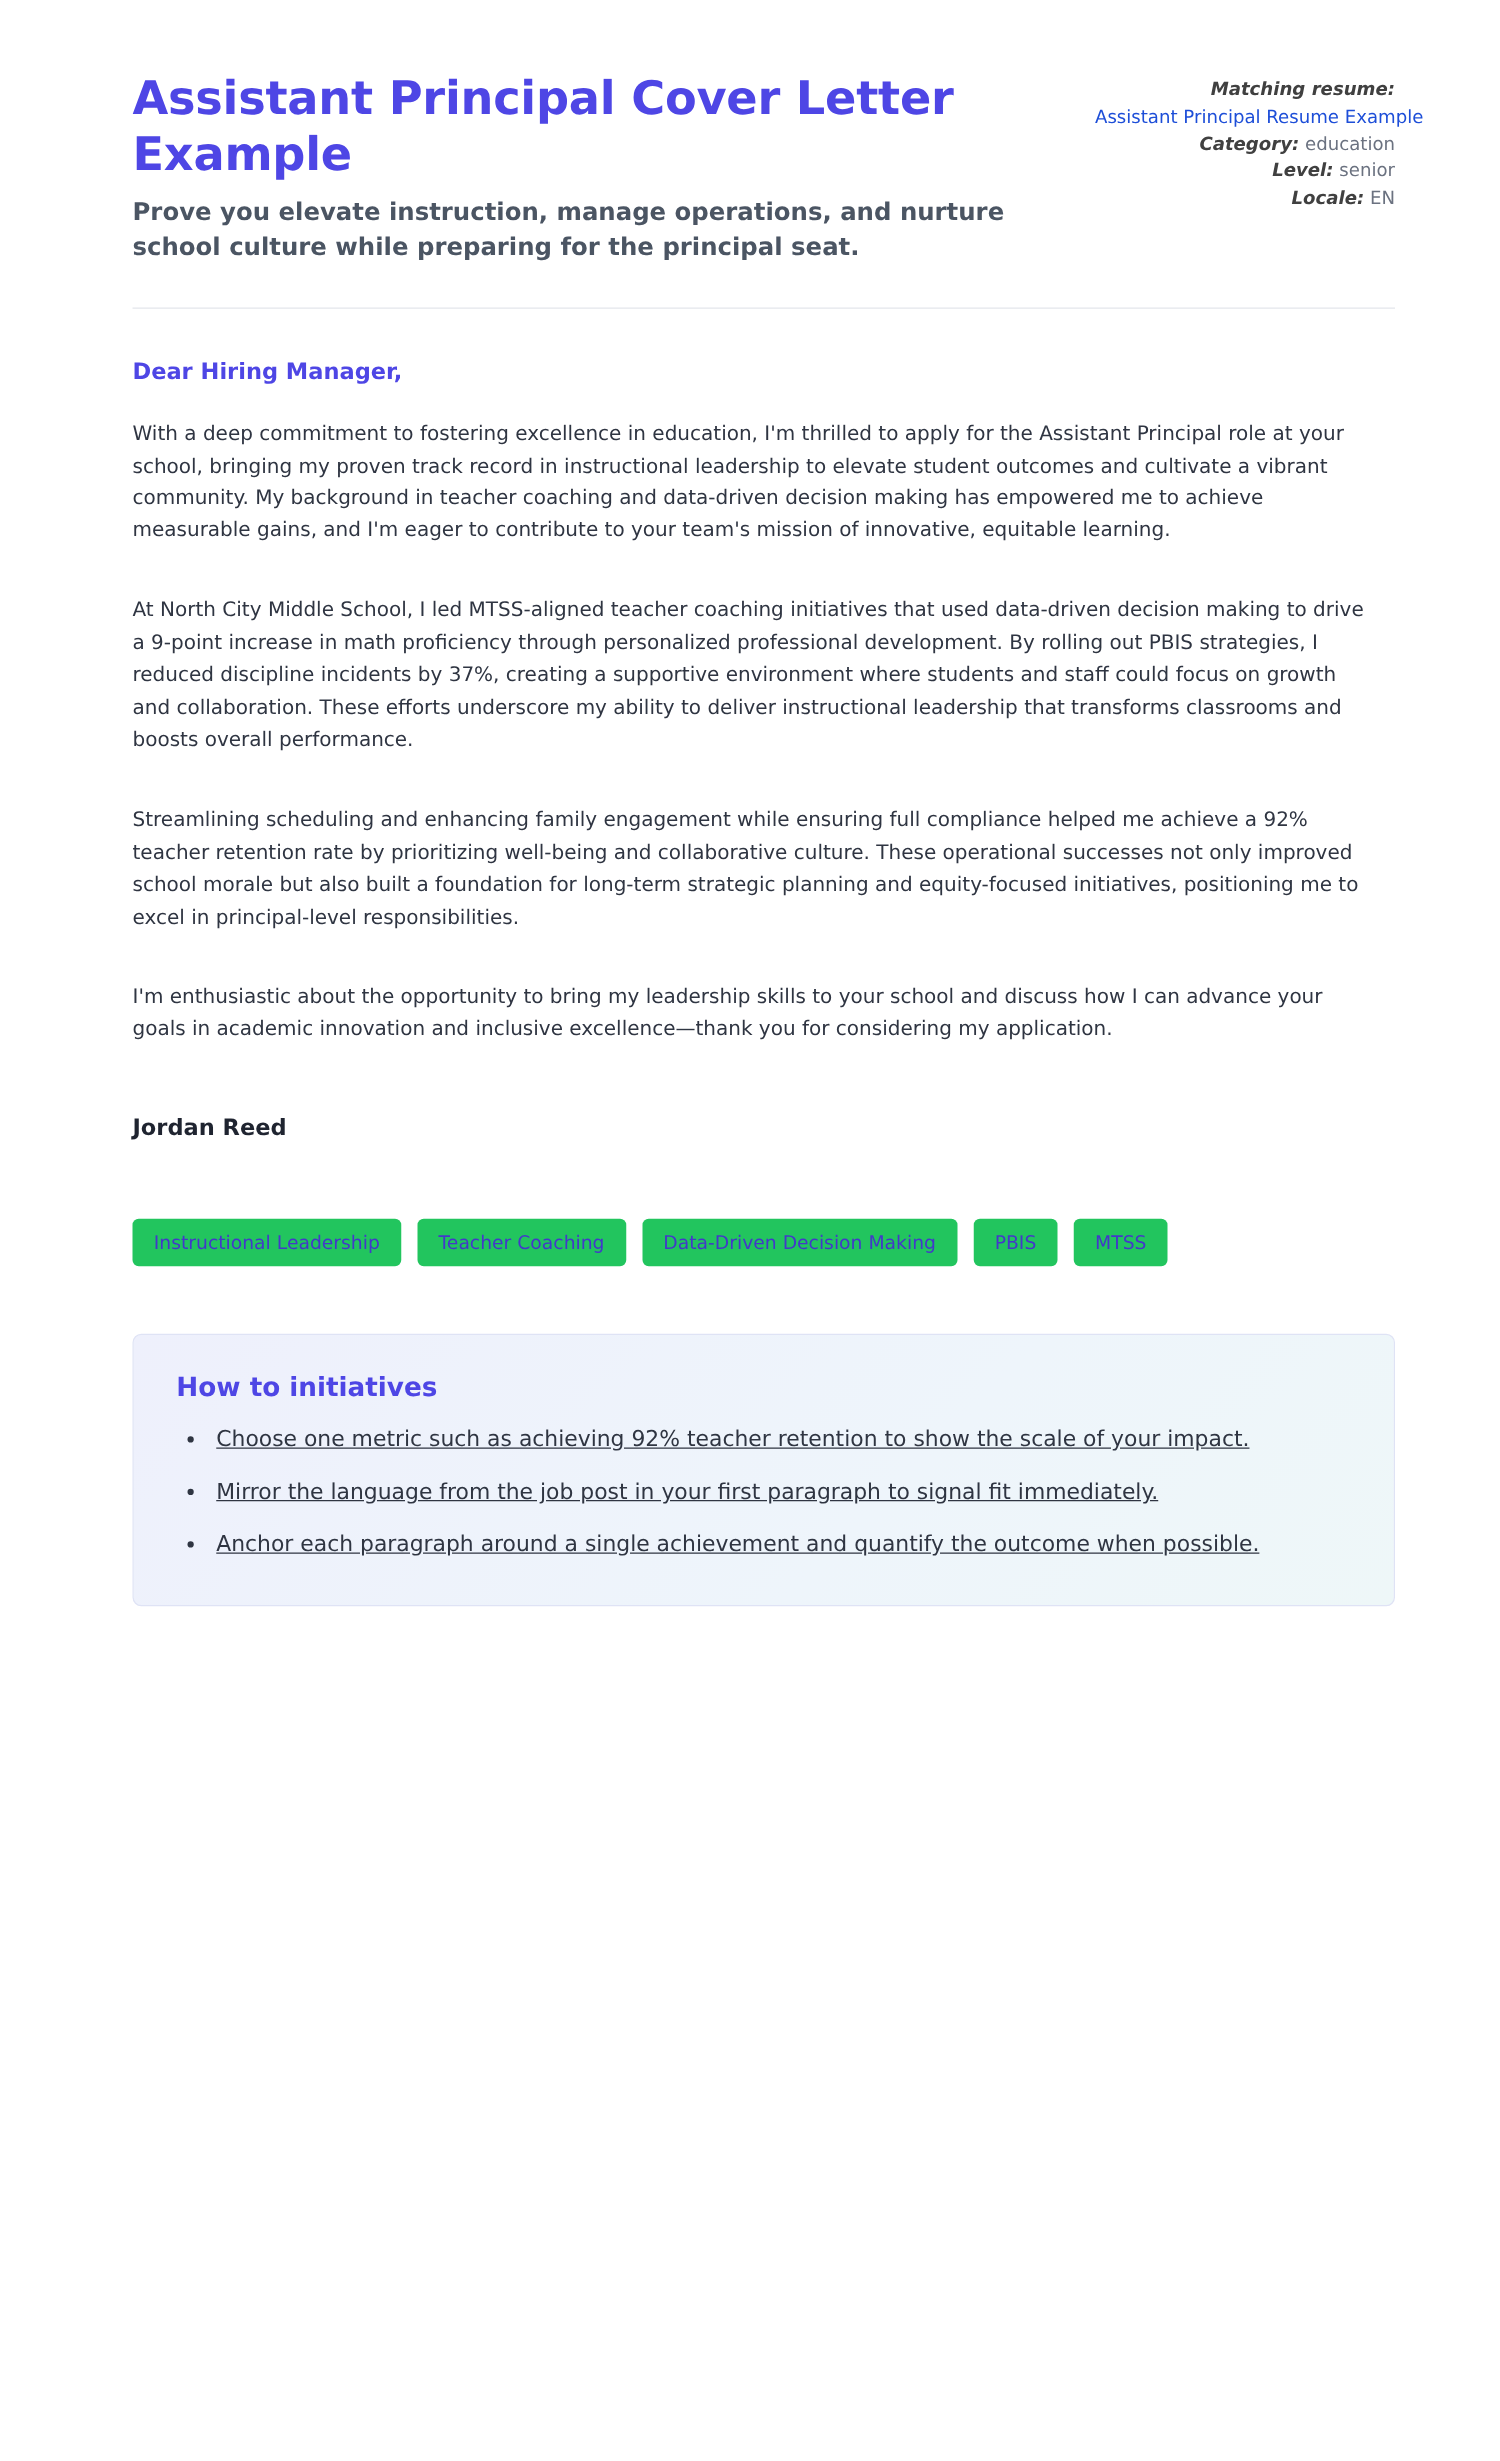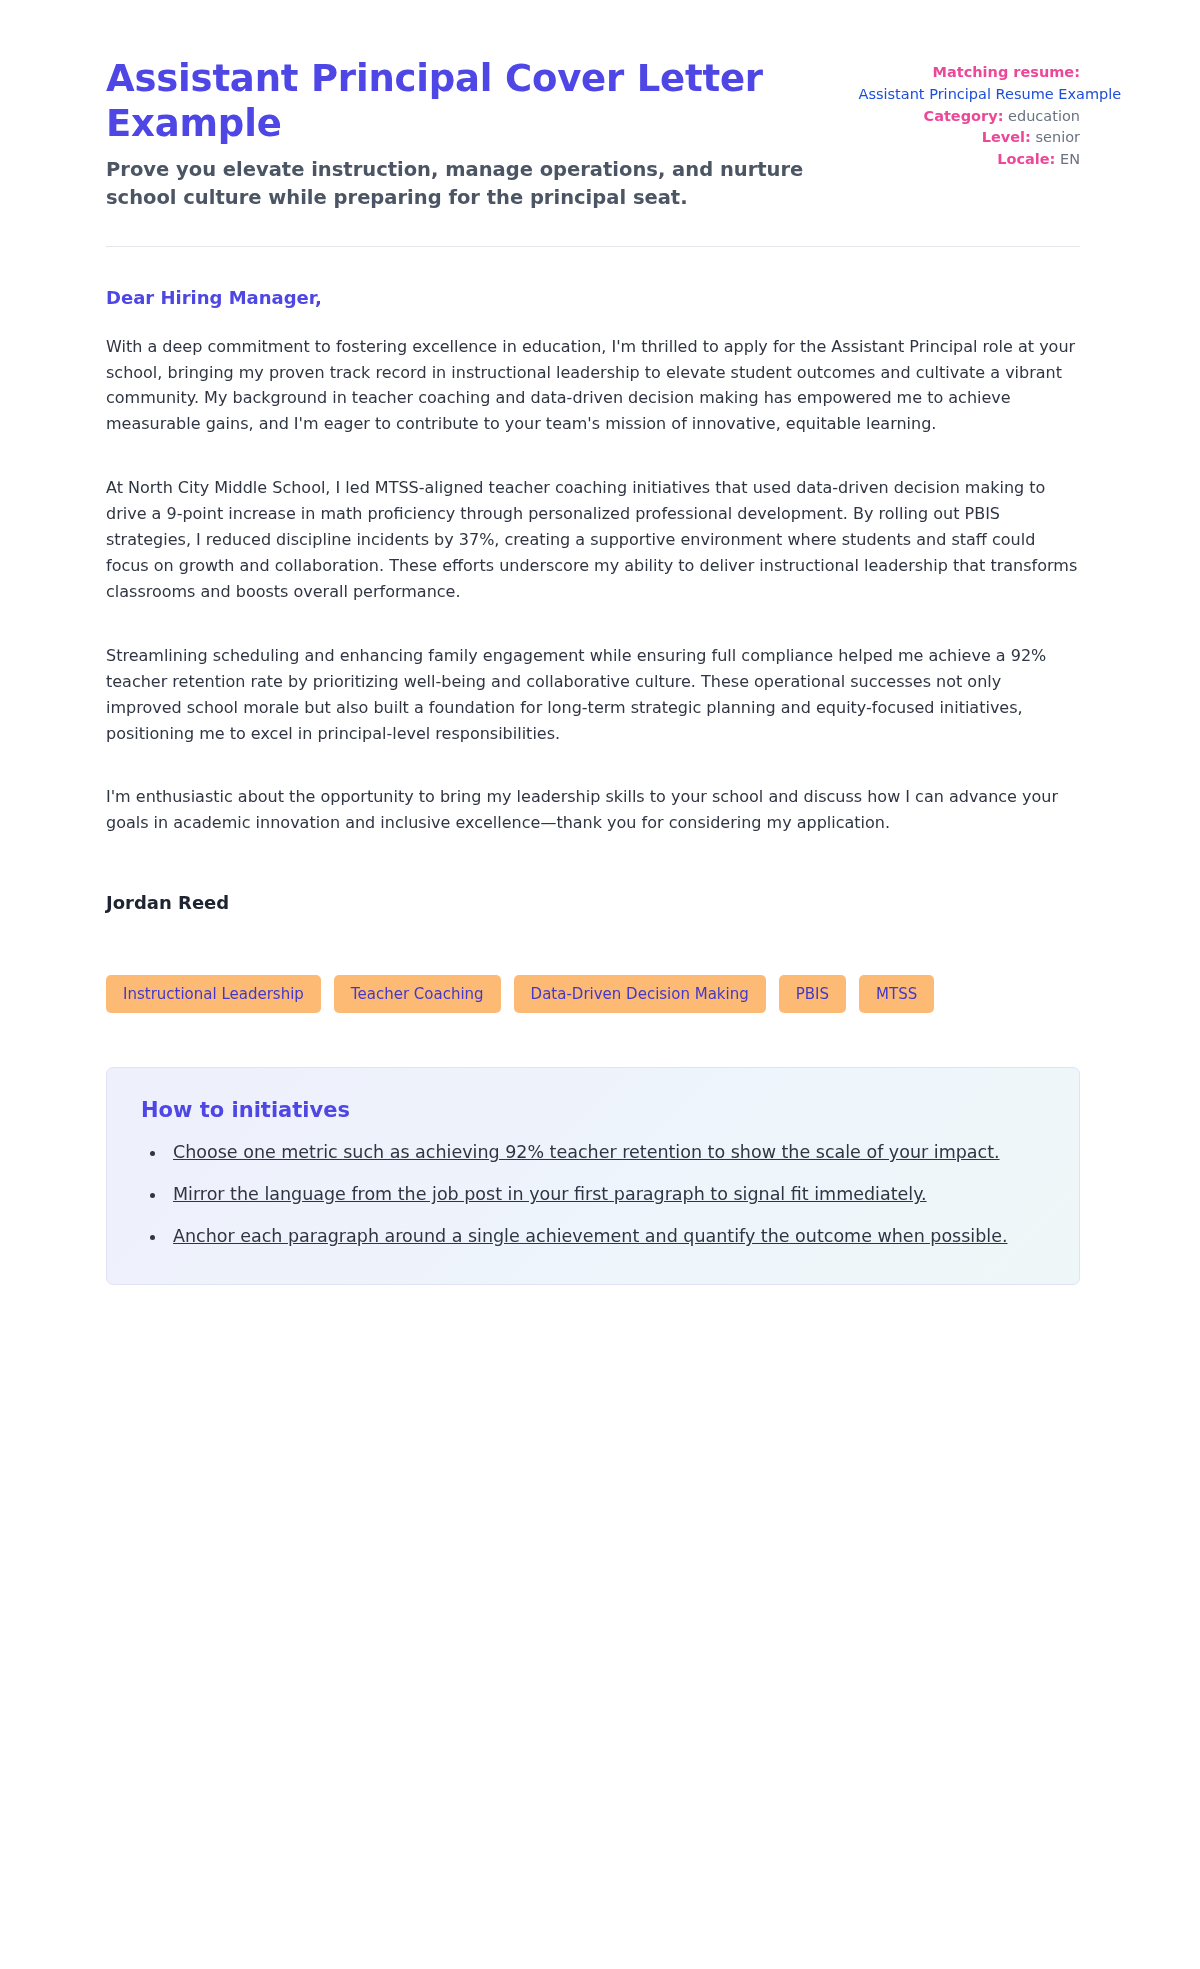--- a/index.html
+++ b/index.html
@@ -17,7 +17,7 @@
   .page {
     width: 1200px;
     box-sizing: border-box;
-    padding: 56px 120px 60px 106px;
+    padding: 56px 84px 60px 106px;
   }
 
   

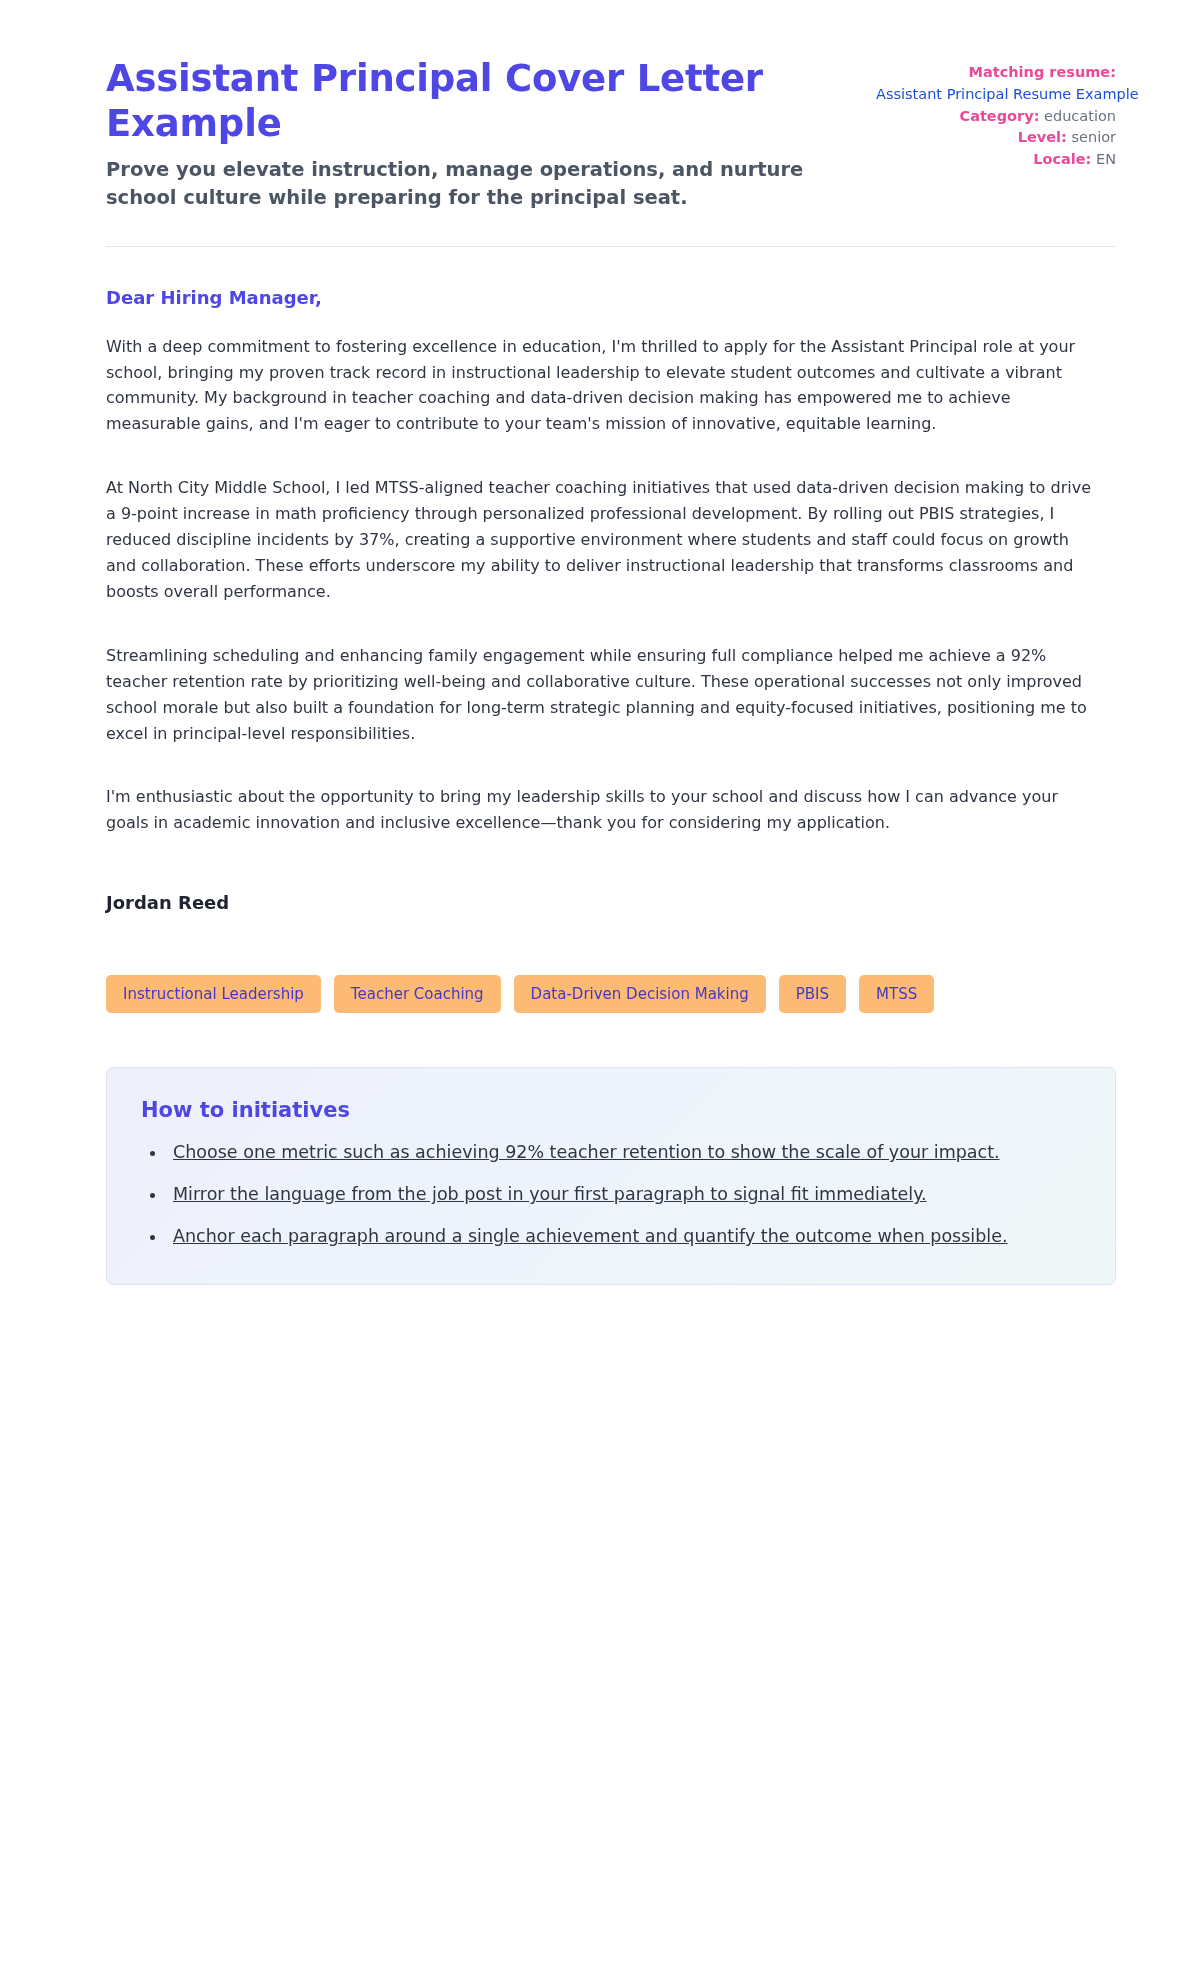--- a/index.html
+++ b/index.html
@@ -58,8 +58,9 @@
     white-space: nowrap;
   }
   .meta b {
-    color: #ec4899;
-    font-weight: 700;
+    color: #404040;
+    font-weight: 700;
+    font-style: italic;
   }
   .meta .meta-resume-name {
     display: block;

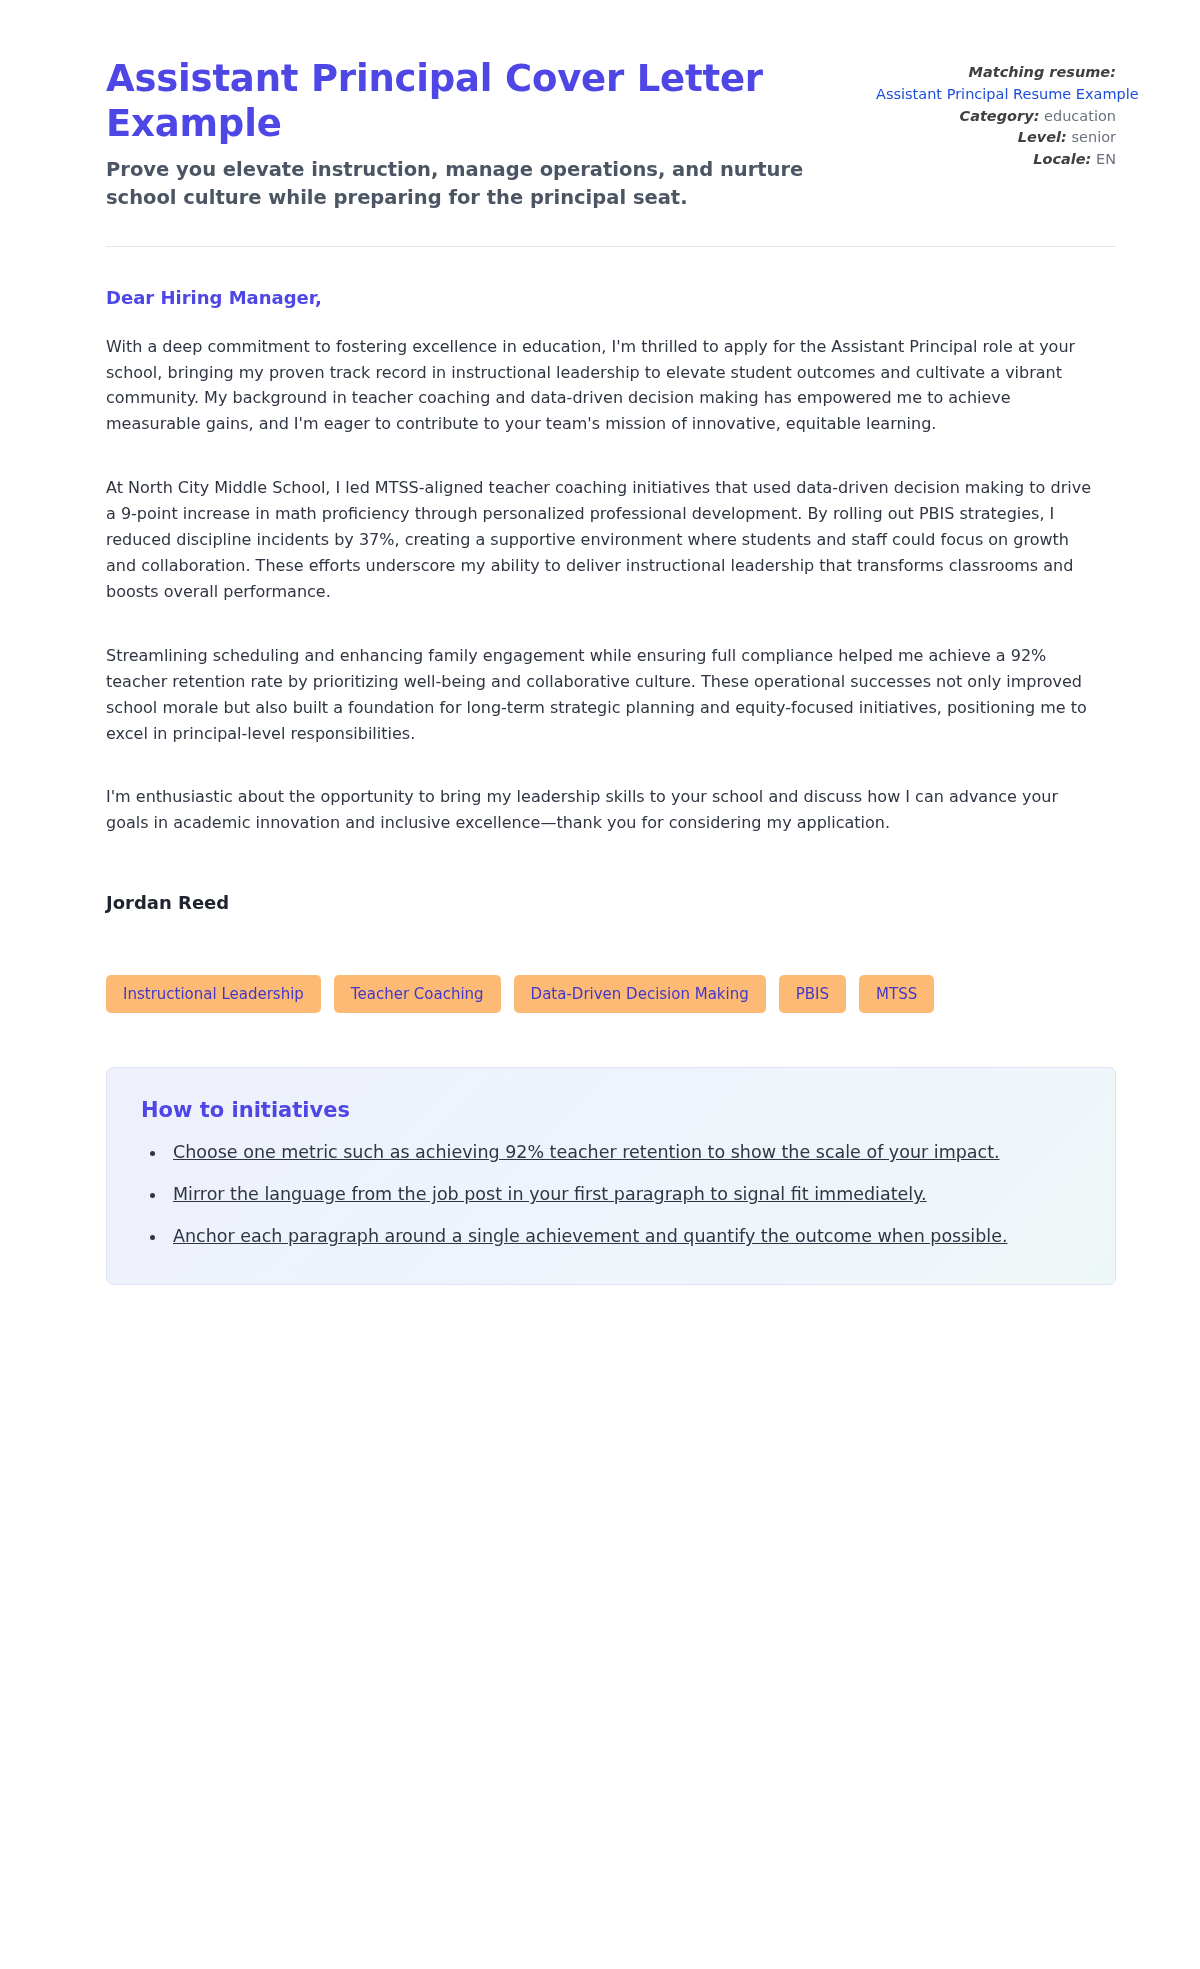--- a/index.html
+++ b/index.html
@@ -113,7 +113,7 @@
     margin-top: 62px;
   }
   .tag {
-    background: #fdba74;
+    background: #22c55e;
     color: #4338ca;
     border-radius: 5px;
     font-size: 15px;

